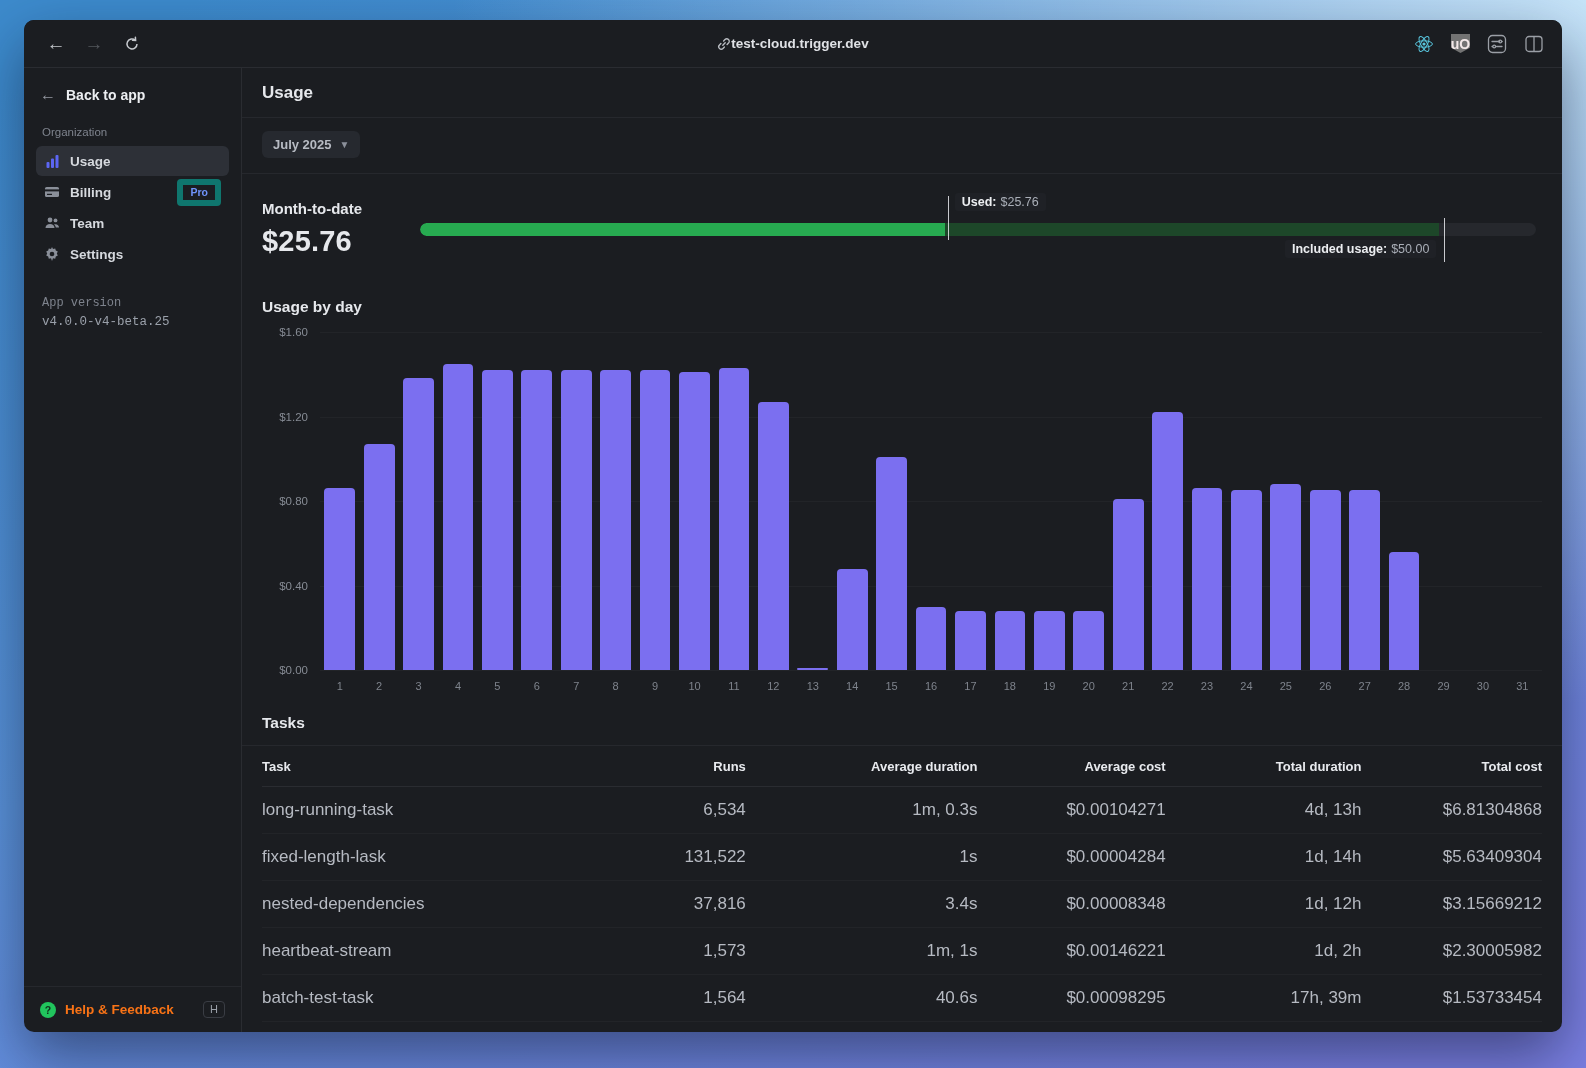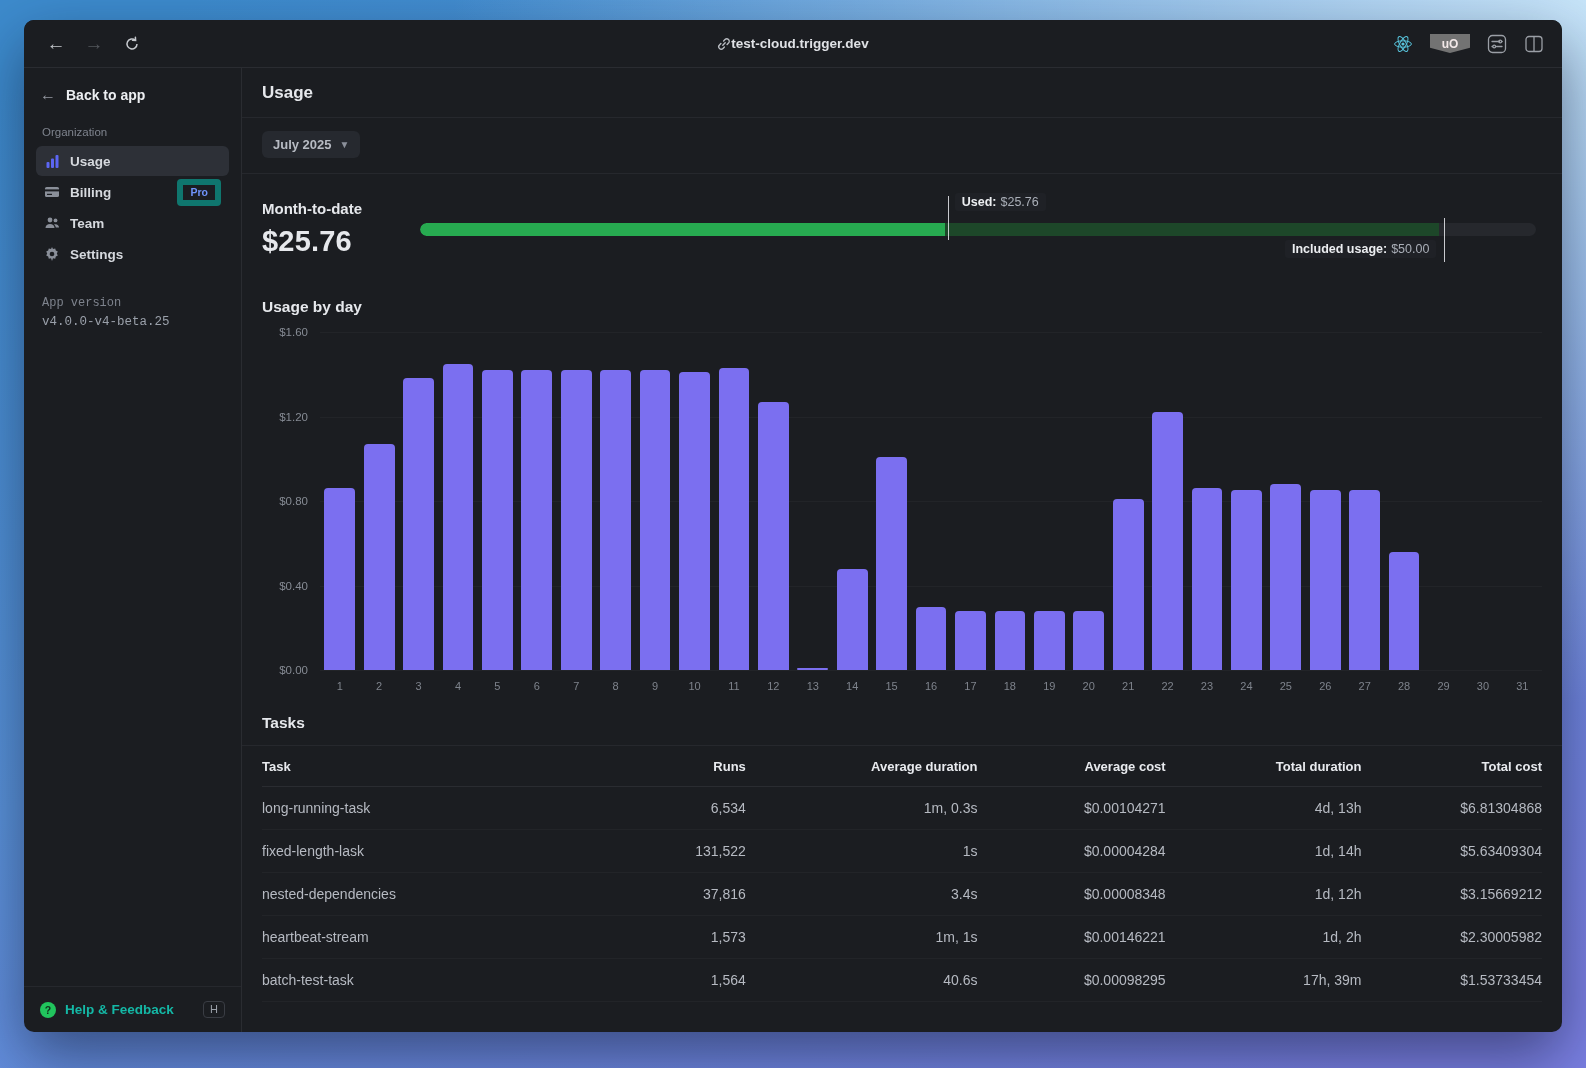--- a/index.html
+++ b/index.html
@@ -31,10 +31,10 @@
   }
   .tb-right { margin-left:auto; display:flex; align-items:center; gap:17px; }
   .shield {
-    width:40px; height:19px; background:#737373;
+    width:19px; height:19px; background:#737373;
     clip-path:polygon(0 0,100% 0,100% 72%,50% 100%,0 72%);
     display:flex; align-items:center; justify-content:center;
-    color:#f2e8e8; font-size:12px; font-weight:700;
+    color:#f2e8e8; font-size:14px; font-weight:700;
   }
   
   .appbody { flex:1; display:flex; min-height:0; }

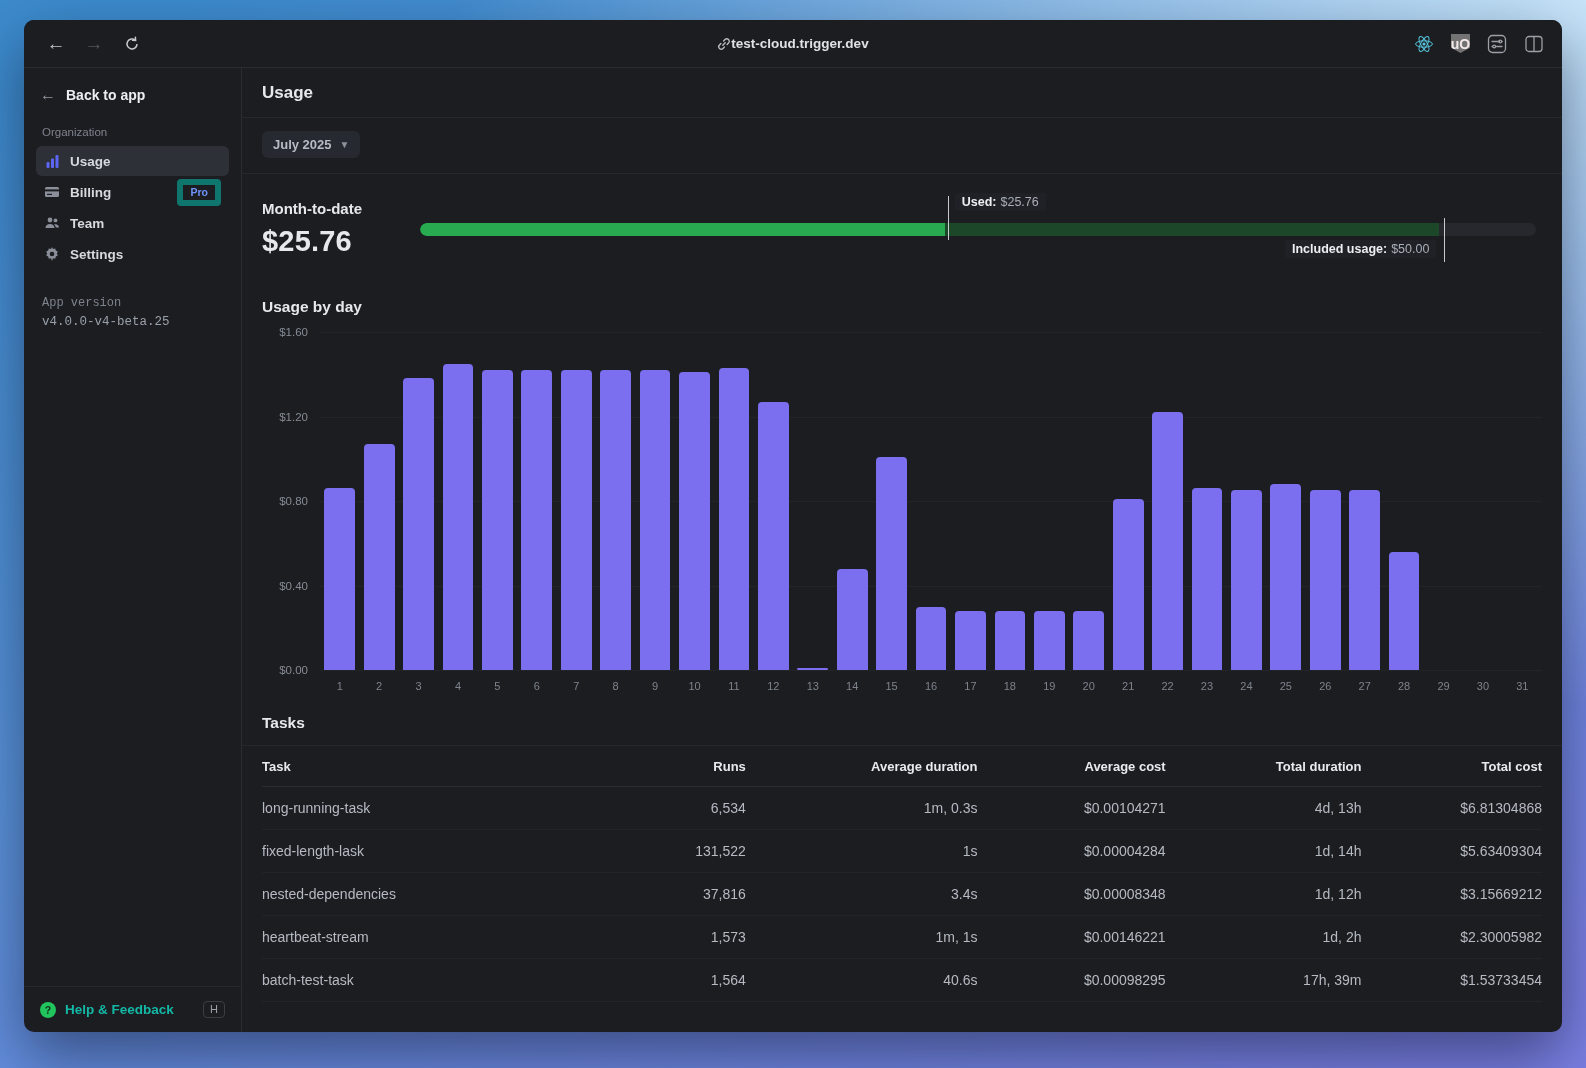--- a/index.html
+++ b/index.html
@@ -103,7 +103,7 @@
   table { width:calc(100% - 40px); margin:0 20px; border-collapse:collapse; table-layout:fixed; }
   th { font-size:13px; font-weight:700; color:#e8eaee; text-align:right; padding:13px 0 12px; border-bottom:1px solid #2a2c31; }
   th:first-child, td:first-child { text-align:left; }
-  td { font-size:14px; color:#b6bac2; text-align:right; padding:13px 0; border-bottom:1px solid #222428; }
+  td { font-size:17px; color:#b6bac2; text-align:right; padding:13px 0; border-bottom:1px solid #222428; }
   col.c1{width:25%} col.c2{width:12.8%} col.c3{width:18.1%} col.c4{width:14.7%} col.c5{width:15.3%} col.c6{width:14.1%}
   svg { display:block; }
 </style>

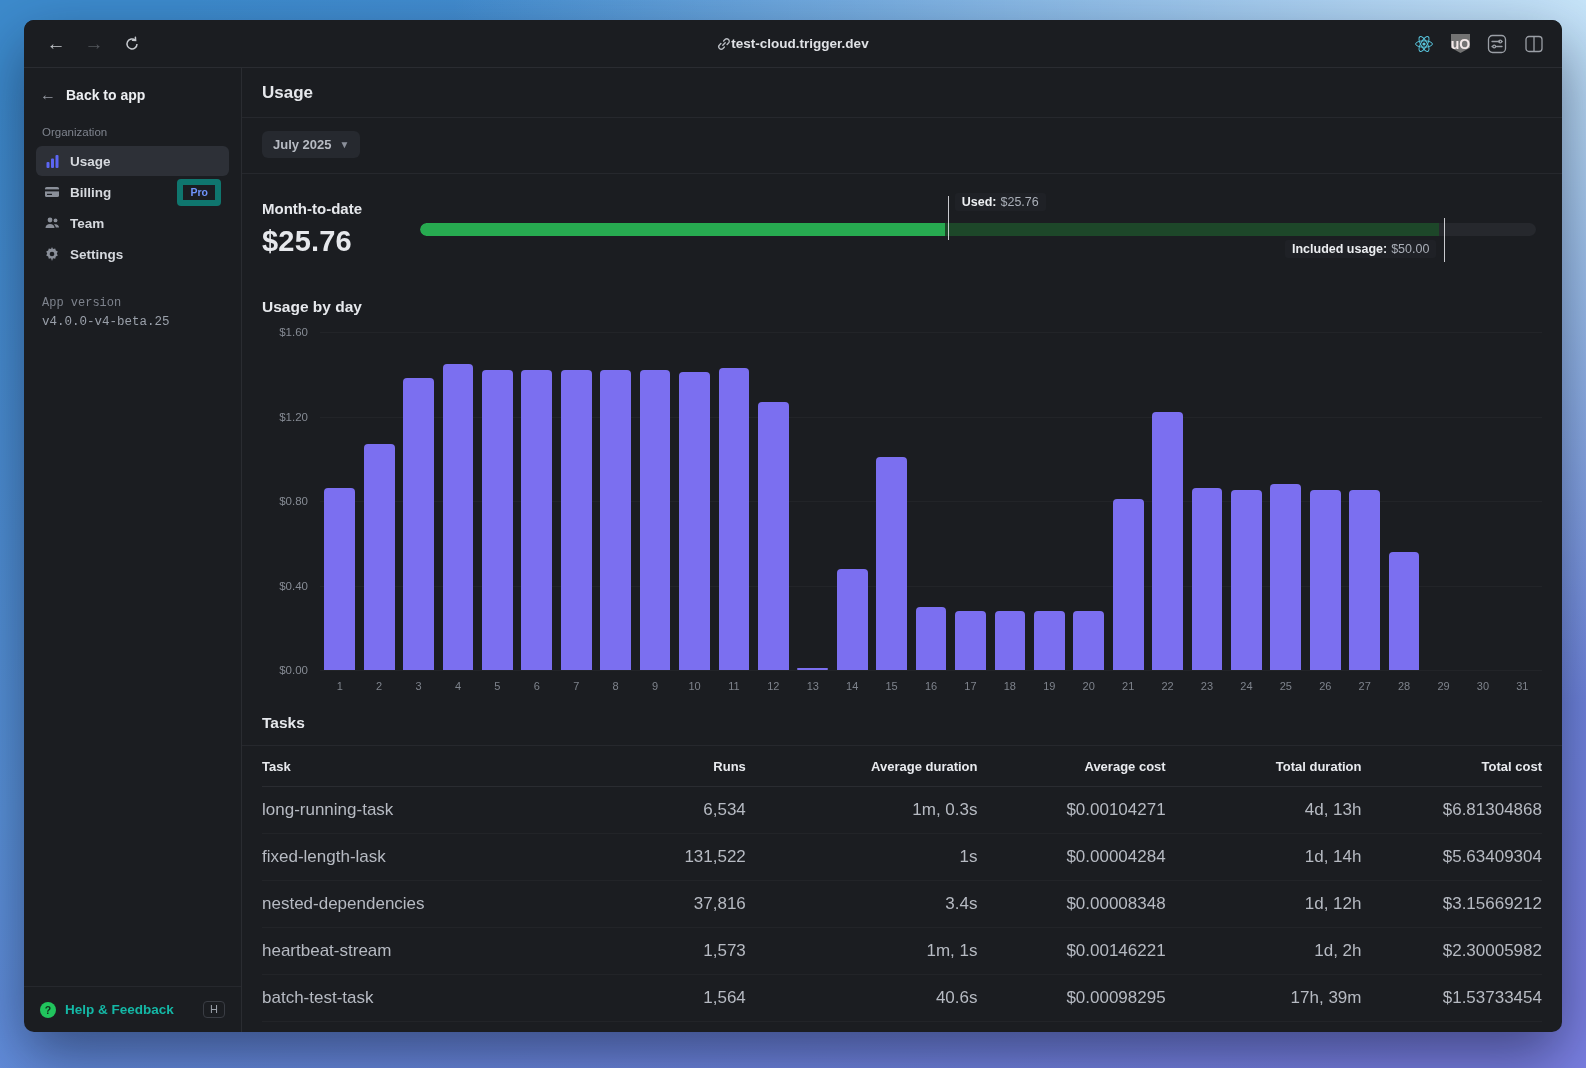--- a/index.html
+++ b/index.html
@@ -64,7 +64,7 @@
     padding:0 16px; gap:9px; cursor:pointer;
   }
   .help-dot { width:16px; height:16px; border-radius:50%; background:#21c45d; color:#10301c; font-size:10.5px; font-weight:700; display:flex; align-items:center; justify-content:center; }
-  .side-bottom .hl { font-size:13.5px; font-weight:700; color:#14b8a6; }
+  .side-bottom .hl { font-size:13.5px; font-weight:700; color:#f97316; }
   .key-badge { margin-left:auto; font-size:11px; color:#9ba0a9; border:1px solid #3a3d44; border-radius:4px; padding:1px 6px 2px; }
   
   .main { flex:1; min-width:0; display:flex; flex-direction:column; }

